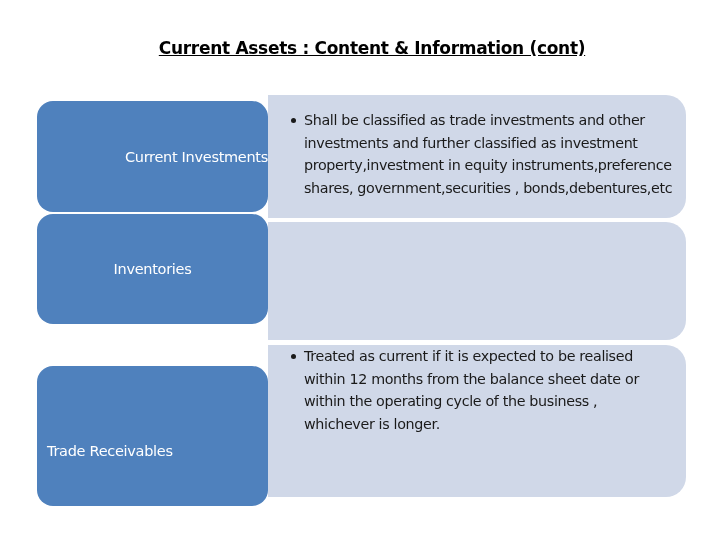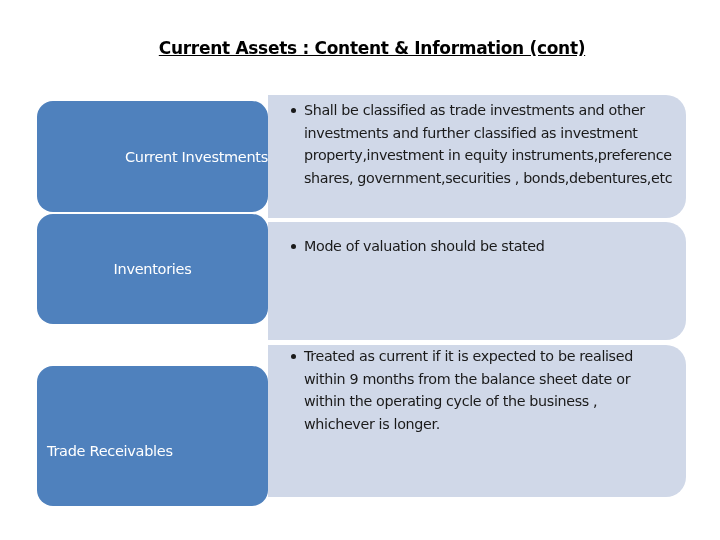--- a/index.html
+++ b/index.html
@@ -35,7 +35,7 @@
 
 <div class="title">Current Assets : Content &amp; Information (cont)</div>
 
-<div class="panel" style="top:95px; height:123px; padding-top:4px;">
+<div class="panel" style="top:95px; height:123px; padding-top:14px;">
   <ul>
     <li style="width:372px;">Shall be classified as trade investments and other investments and further classified as investment property,investment in equity instruments,preference shares, government,securities , bonds,debentures,etc</li>
   </ul>

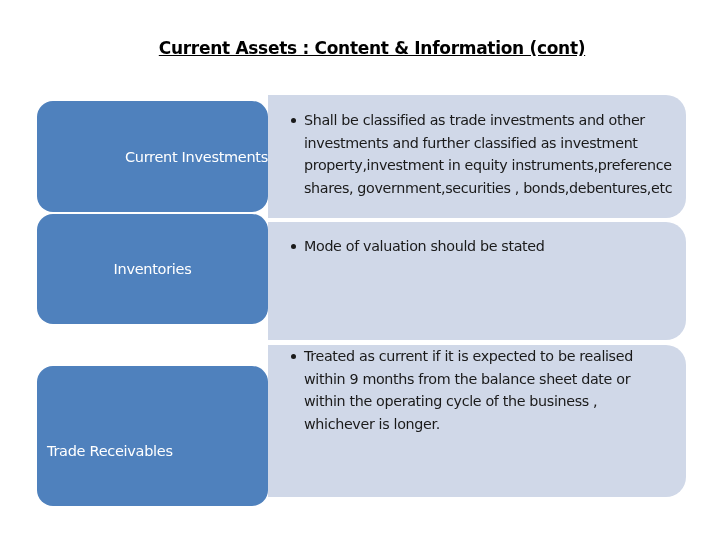--- a/index.html
+++ b/index.html
@@ -46,7 +46,6 @@
 
 <div class="panel" style="top:222px; height:118px; padding-top:13px;">
   <ul>
-    <li style="width:372px;">Mode of valuation should be stated</li>
   </ul>
 </div>
 <div class="box" style="top:214px; height:110px; justify-content:center;">

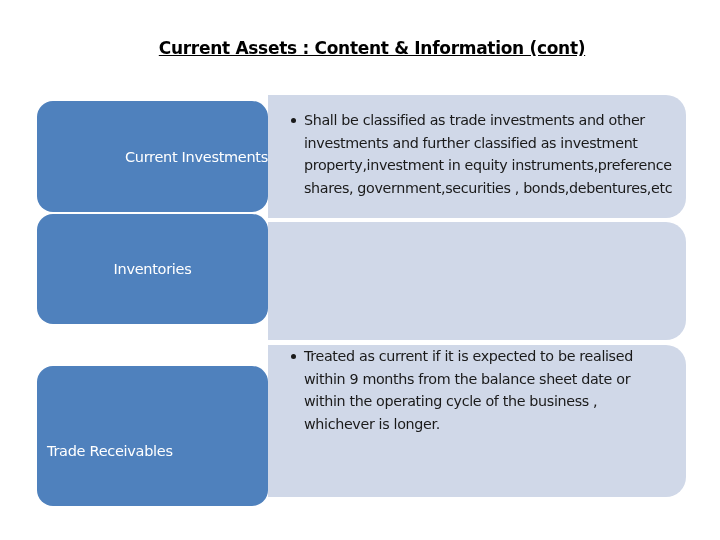--- a/index.html
+++ b/index.html
@@ -54,7 +54,7 @@
 
 <div class="panel" style="top:345px; height:152px; padding-top:0px;">
   <ul>
-    <li style="width:360px;">Treated as current if it is expected to be realised within 9 months from the balance sheet date or within the operating cycle of the business , whichever is longer.</li>
+    <li style="width:360px;">Treated as current if it is expected to be realised within 12 months from the balance sheet date or within the operating cycle of the business , whichever is longer.</li>
   </ul>
 </div>
 <div class="box" style="top:366px; height:140px; padding-left:10px; padding-top:30px;">

